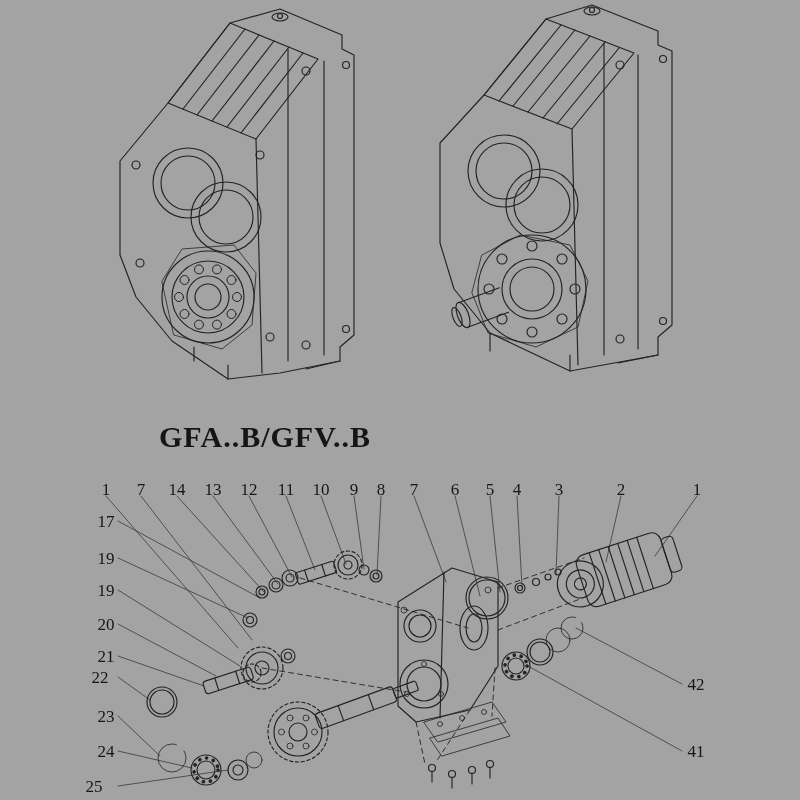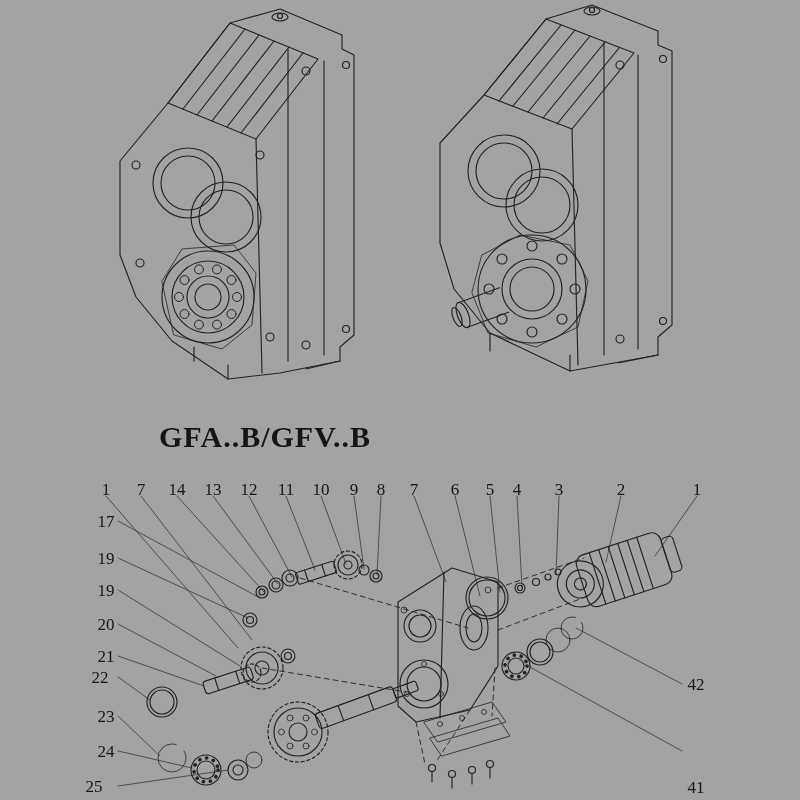--- a/index.html
+++ b/index.html
@@ -319,7 +319,7 @@
   <span class="callout" style="left:94px;top:786px;">25</span>
 
   <span class="callout" style="left:696px;top:684px;">42</span>
-  <span class="callout" style="left:696px;top:751px;margin-top:36px;">41</span>
+  <span class="callout" style="left:696px;top:751px;">41</span>
 
 </div>
 

